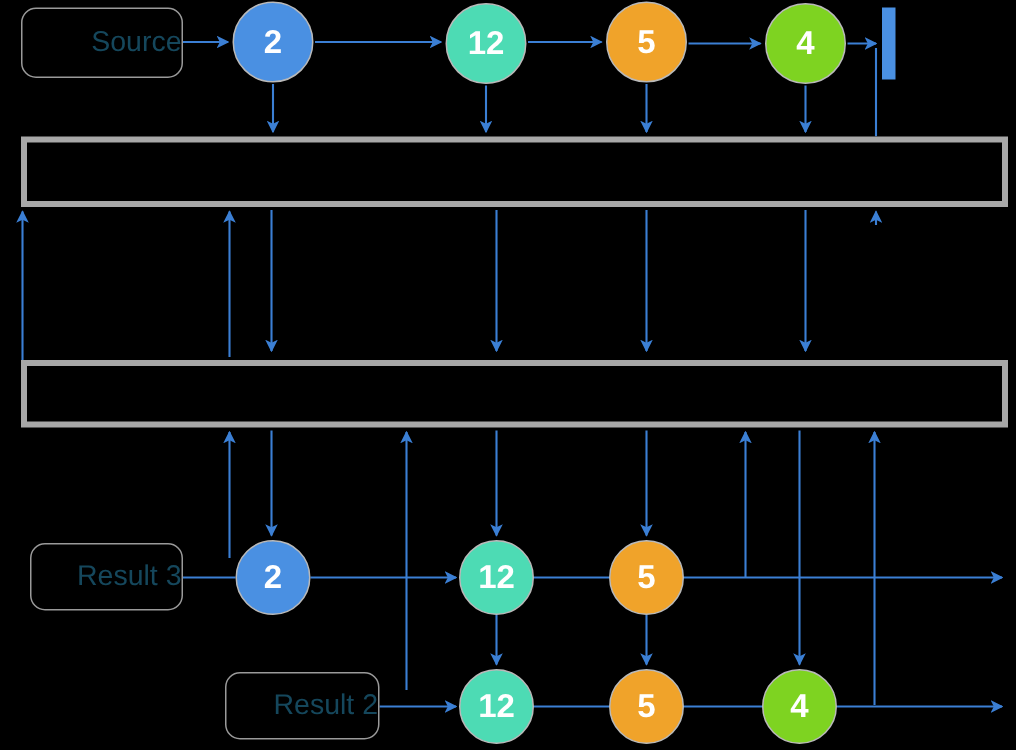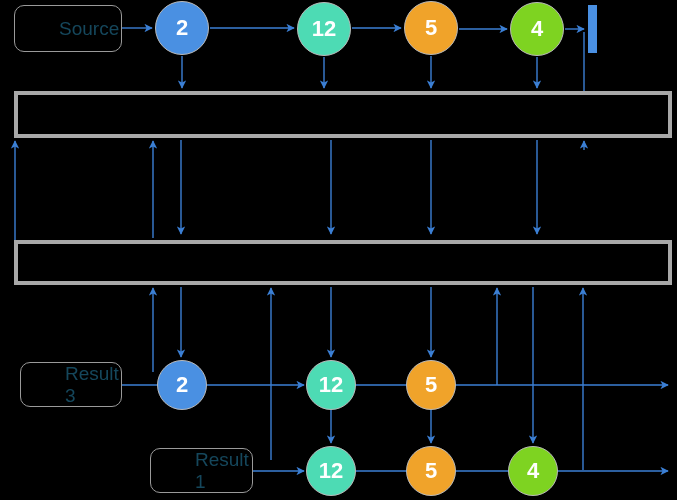--- a/index.html
+++ b/index.html
@@ -45,11 +45,10 @@
     background: #000000;
     display: flex;
     align-items: center;
-    justify-content: flex-start;
+    justify-content: flex-end;
     color: #15475c;
     font-size: 19px;
     font-family: "Liberation Sans", sans-serif;
-    padding-left: 44px;
   }
   .bar {
     position: absolute;

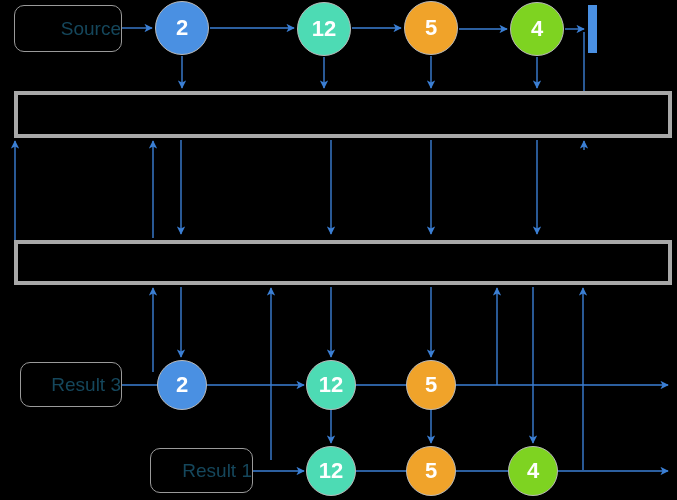--- a/index.html
+++ b/index.html
@@ -134,7 +134,7 @@
     <span>Result 3</span>
   </div>
   <div class="label-box" style="left:150px; top:448px; width:103px; height:45px;">
-    <span>Result 1</span>
+    <span>Result 2</span>
   </div>
 
   <div class="node" style="left:155px; top:1px; width:54px; height:54px; background:#4a90e2;">

